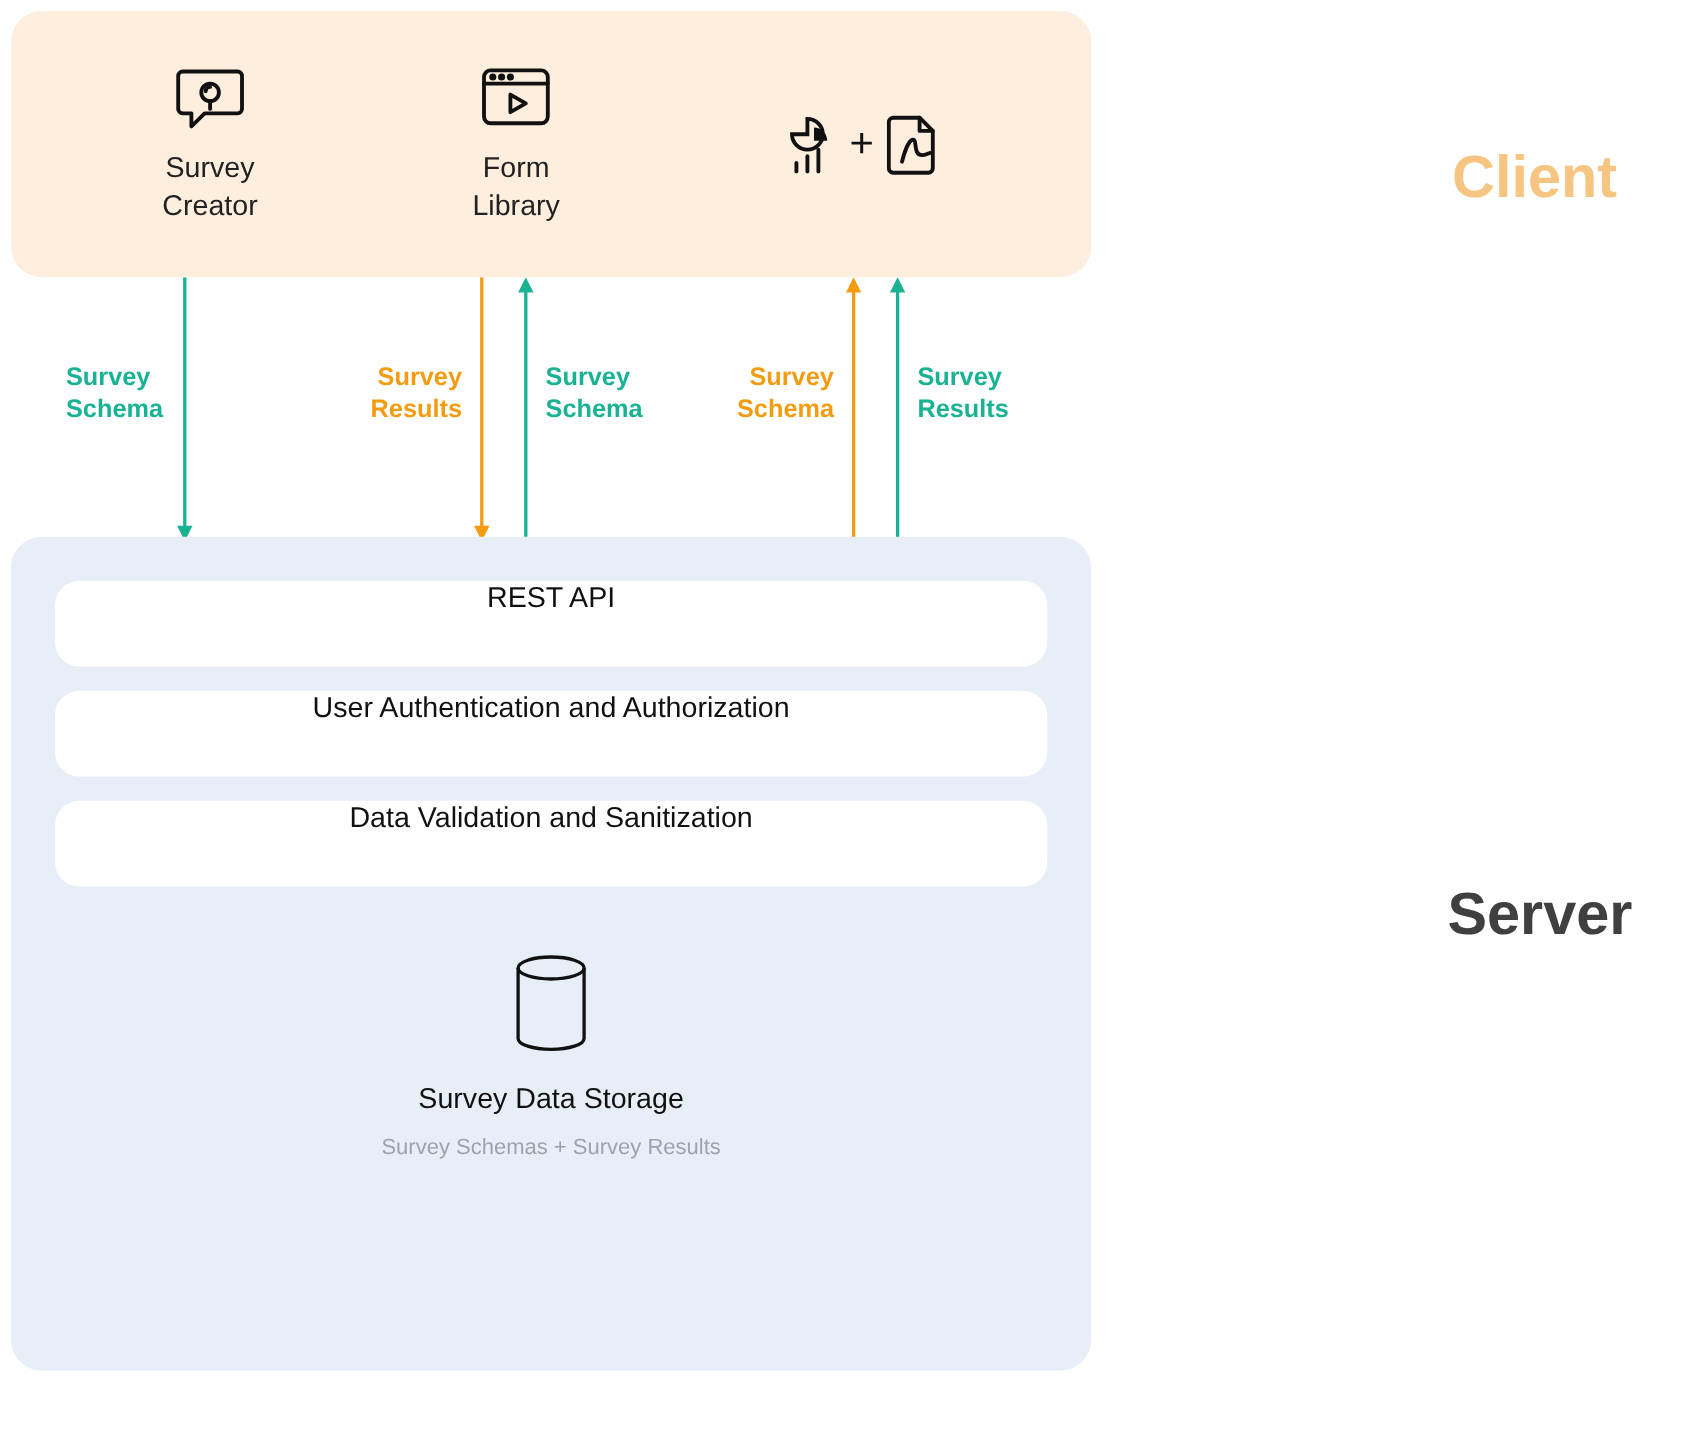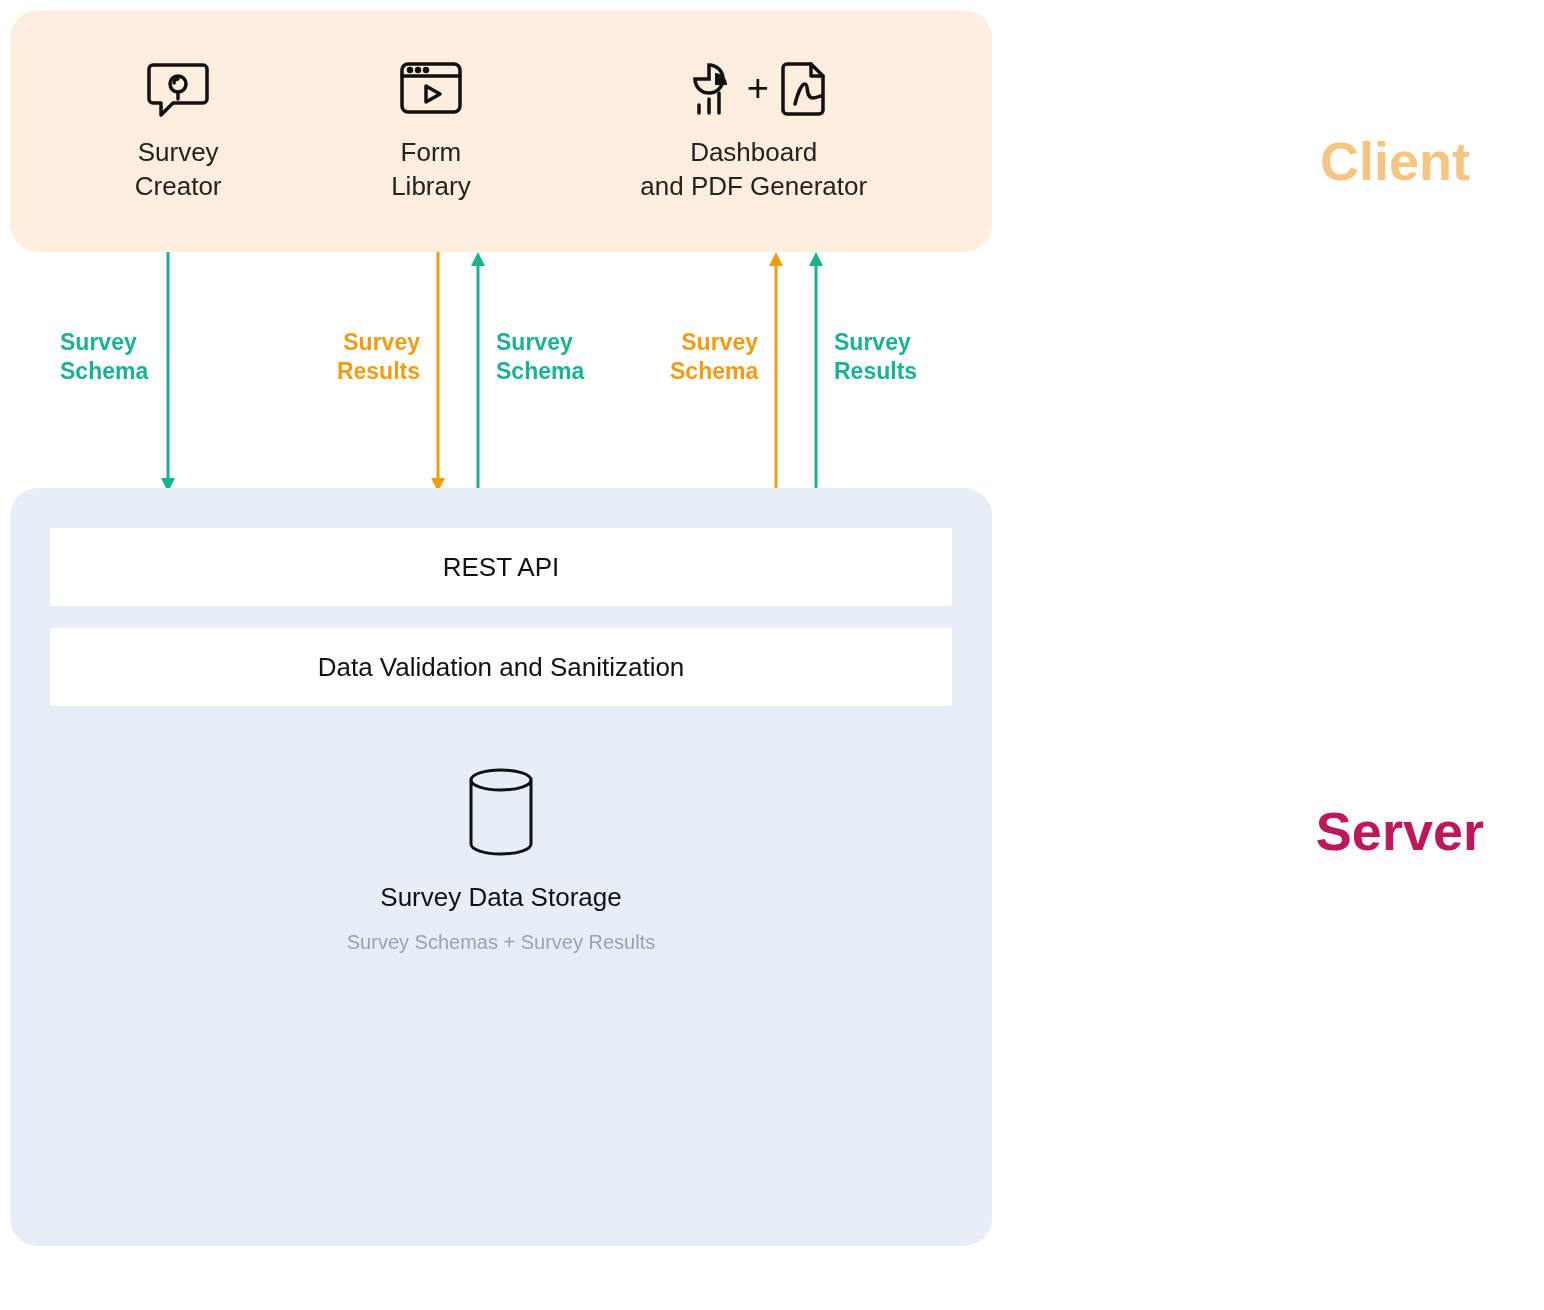--- a/index.html
+++ b/index.html
@@ -178,10 +178,6 @@
         <path d="M14 44 c2 -8 6 -20 10 -20 c4 0 0 14 8 14 c4 0 6 -2 8 -2"></path>
       </svg>
     </div>
-    <div class="label">
-      <span>Dashboard</span><br>
-      <span>and PDF Generator</span>
-    </div>
   </div>
 </div>
 

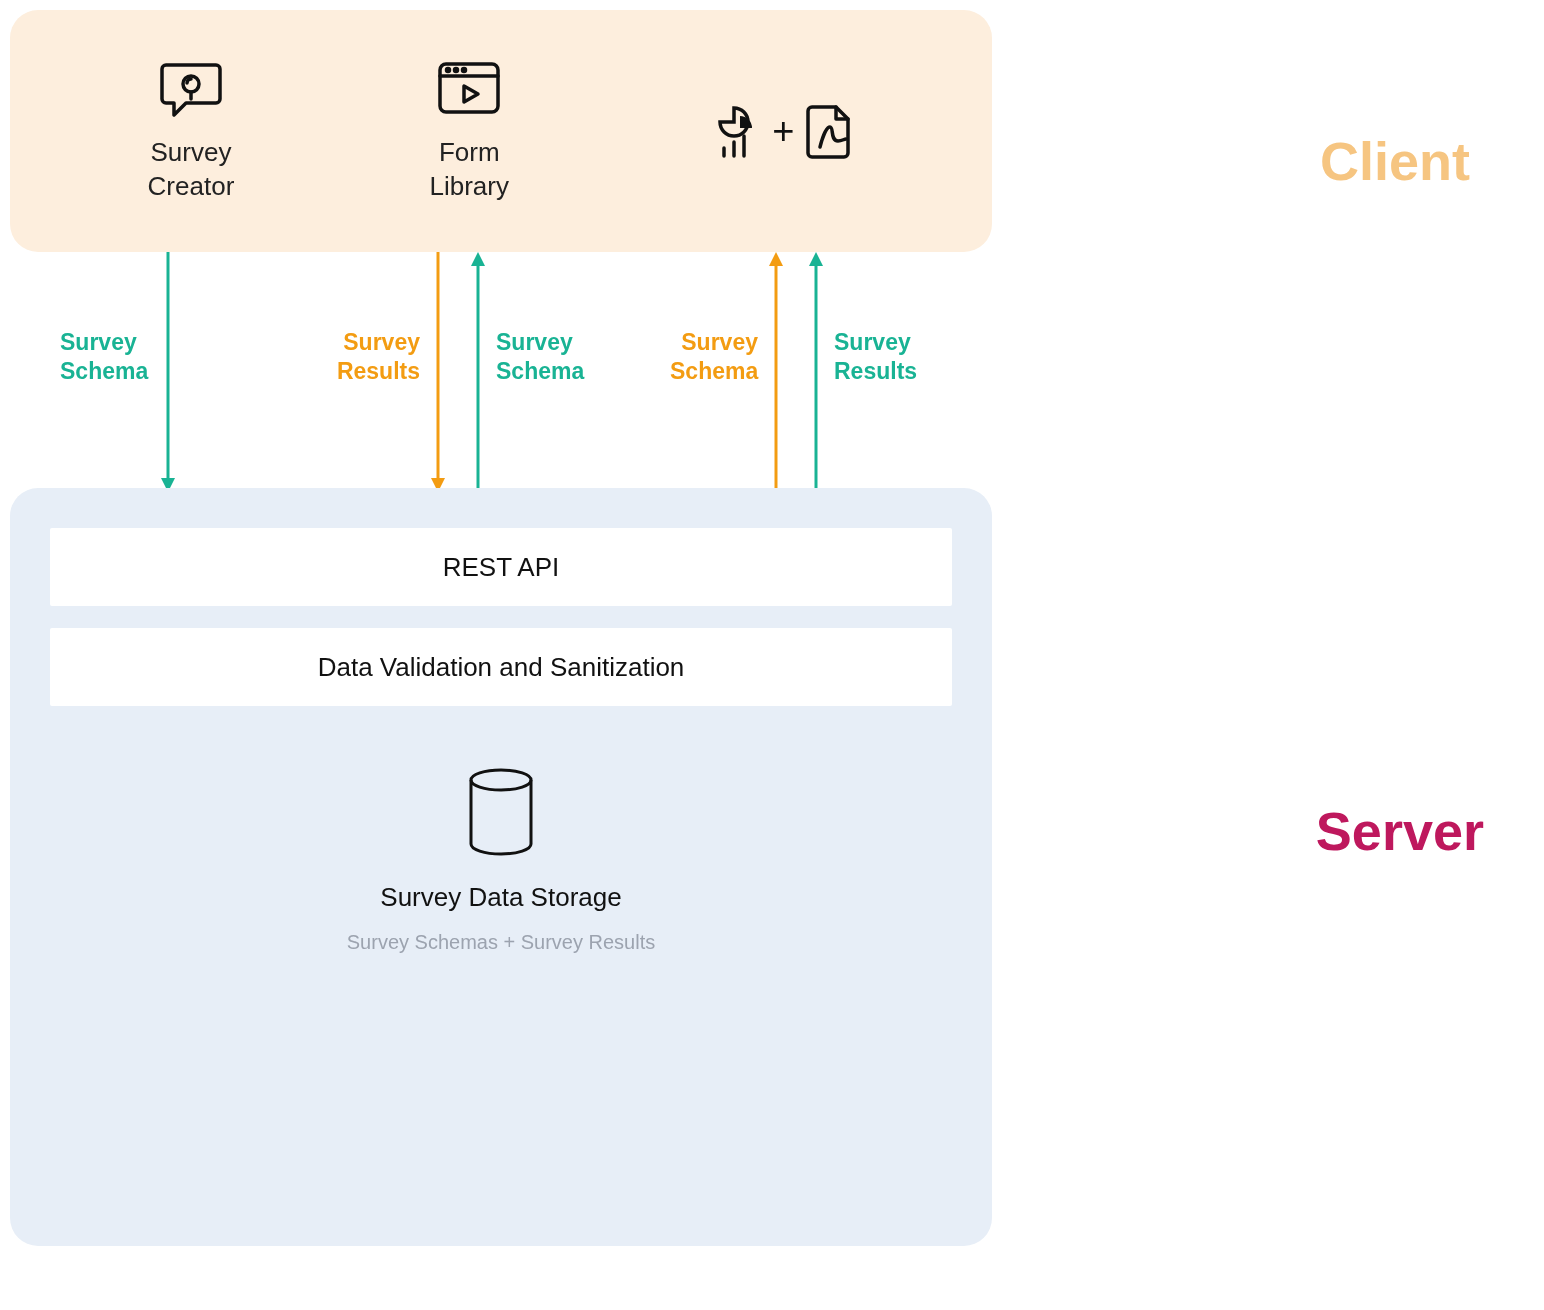--- a/index.html
+++ b/index.html
@@ -72,10 +72,9 @@
   }
   .server-row {
     background: #ffffff;
-    border-radius: 2px;
+    border-radius: 22px;
     height: 78px;
     display: flex;
-    align-items: center;
     justify-content: center;
     font-size: 26px;
     color: #111;

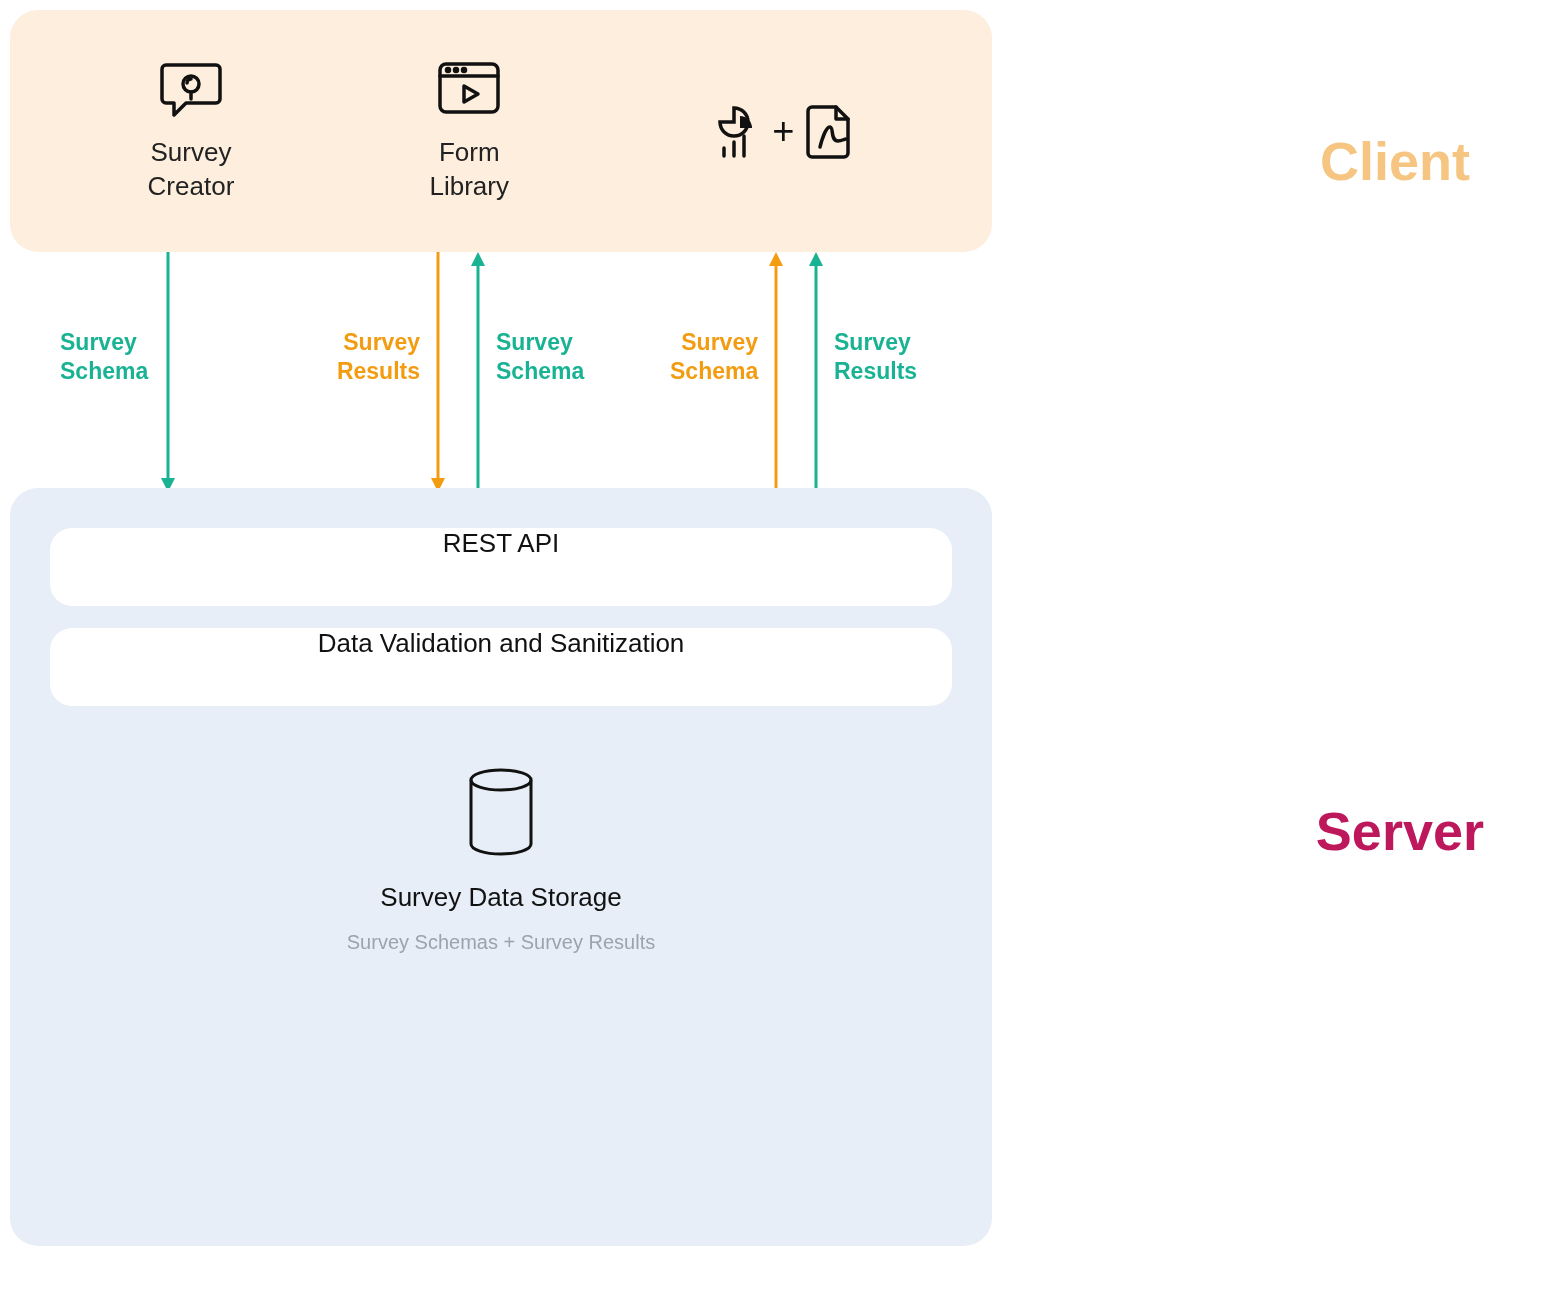--- a/index.html
+++ b/index.html
@@ -240,6 +240,9 @@
     <span>REST API</span>
   </div>
   <div class="server-row">
+    <span>User Authentication and Authorization</span>
+  </div>
+  <div class="server-row">
     <span>Data Validation and Sanitization</span>
   </div>
 

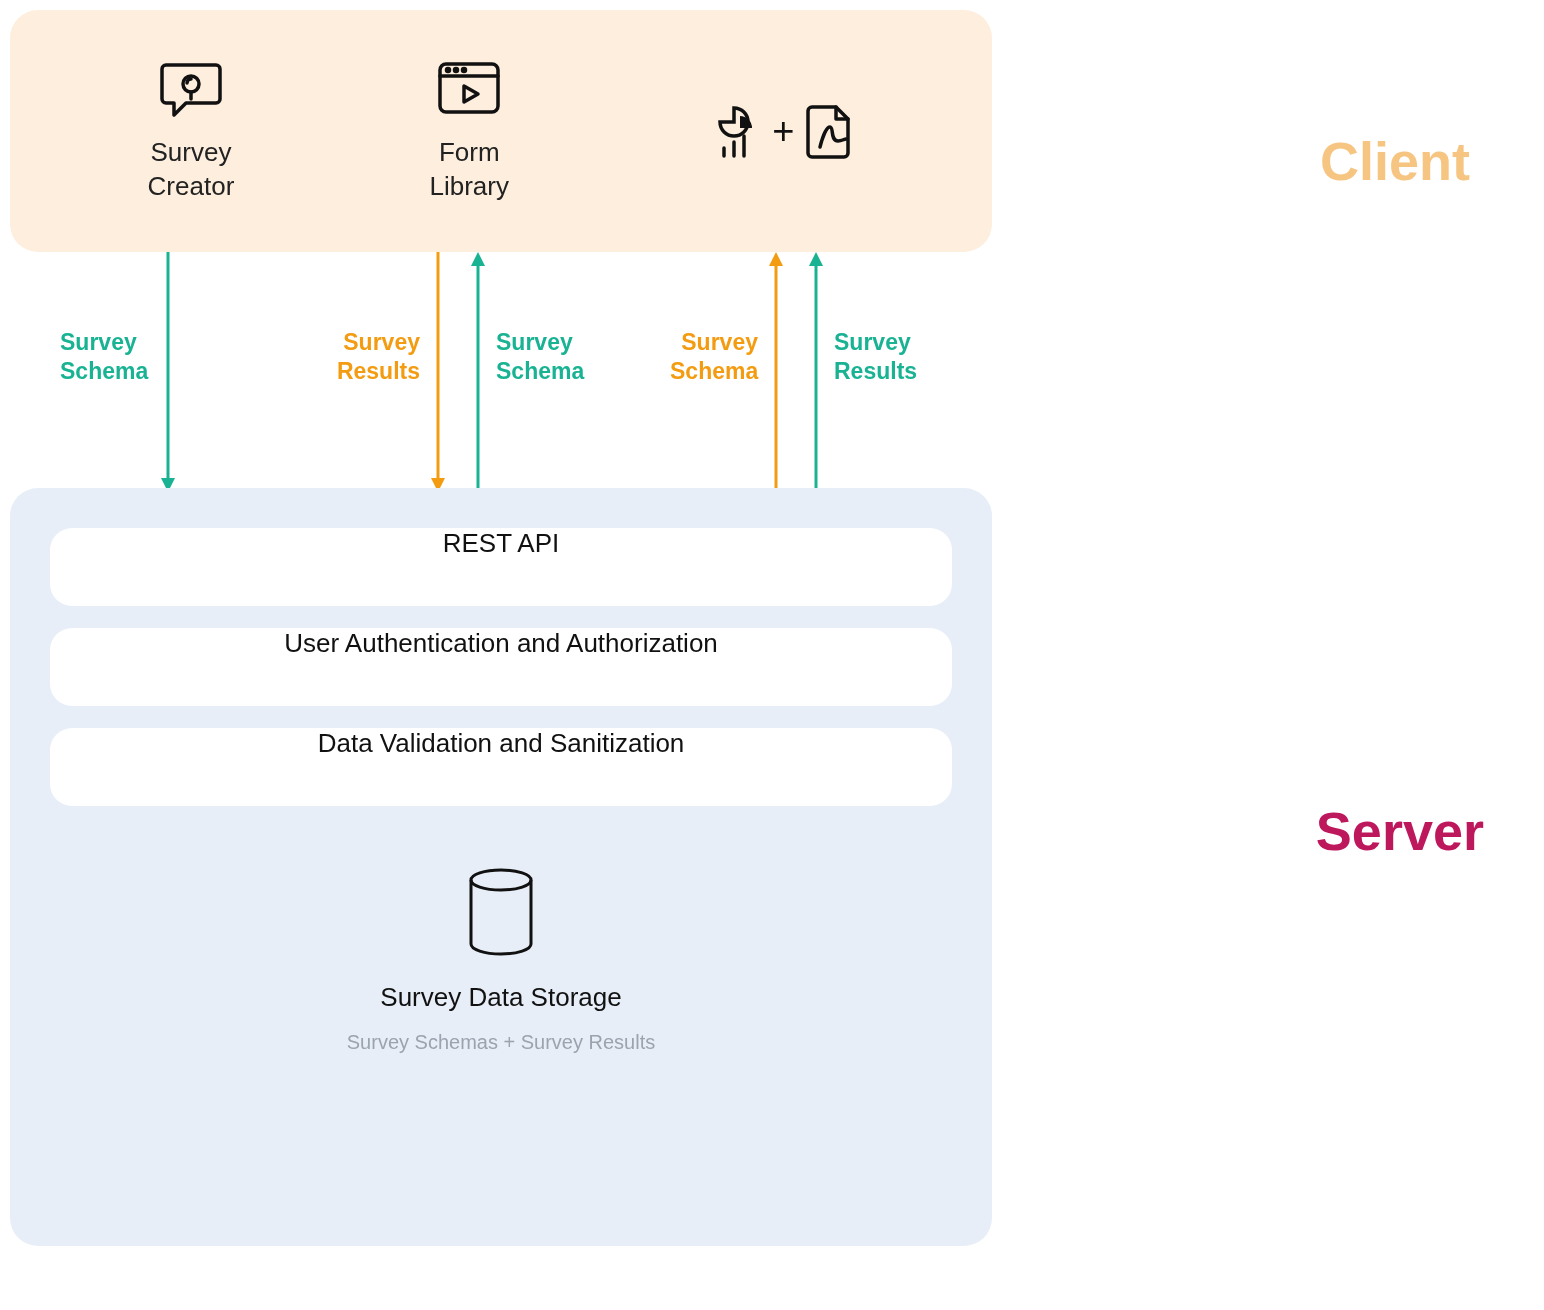--- a/index.html
+++ b/index.html
@@ -57,7 +57,7 @@
     top: 800px;
     font-size: 54px;
     font-weight: 600;
-    color: #be185d;
+    color: #404040;
     text-align: center;
   }
   .server-box {

